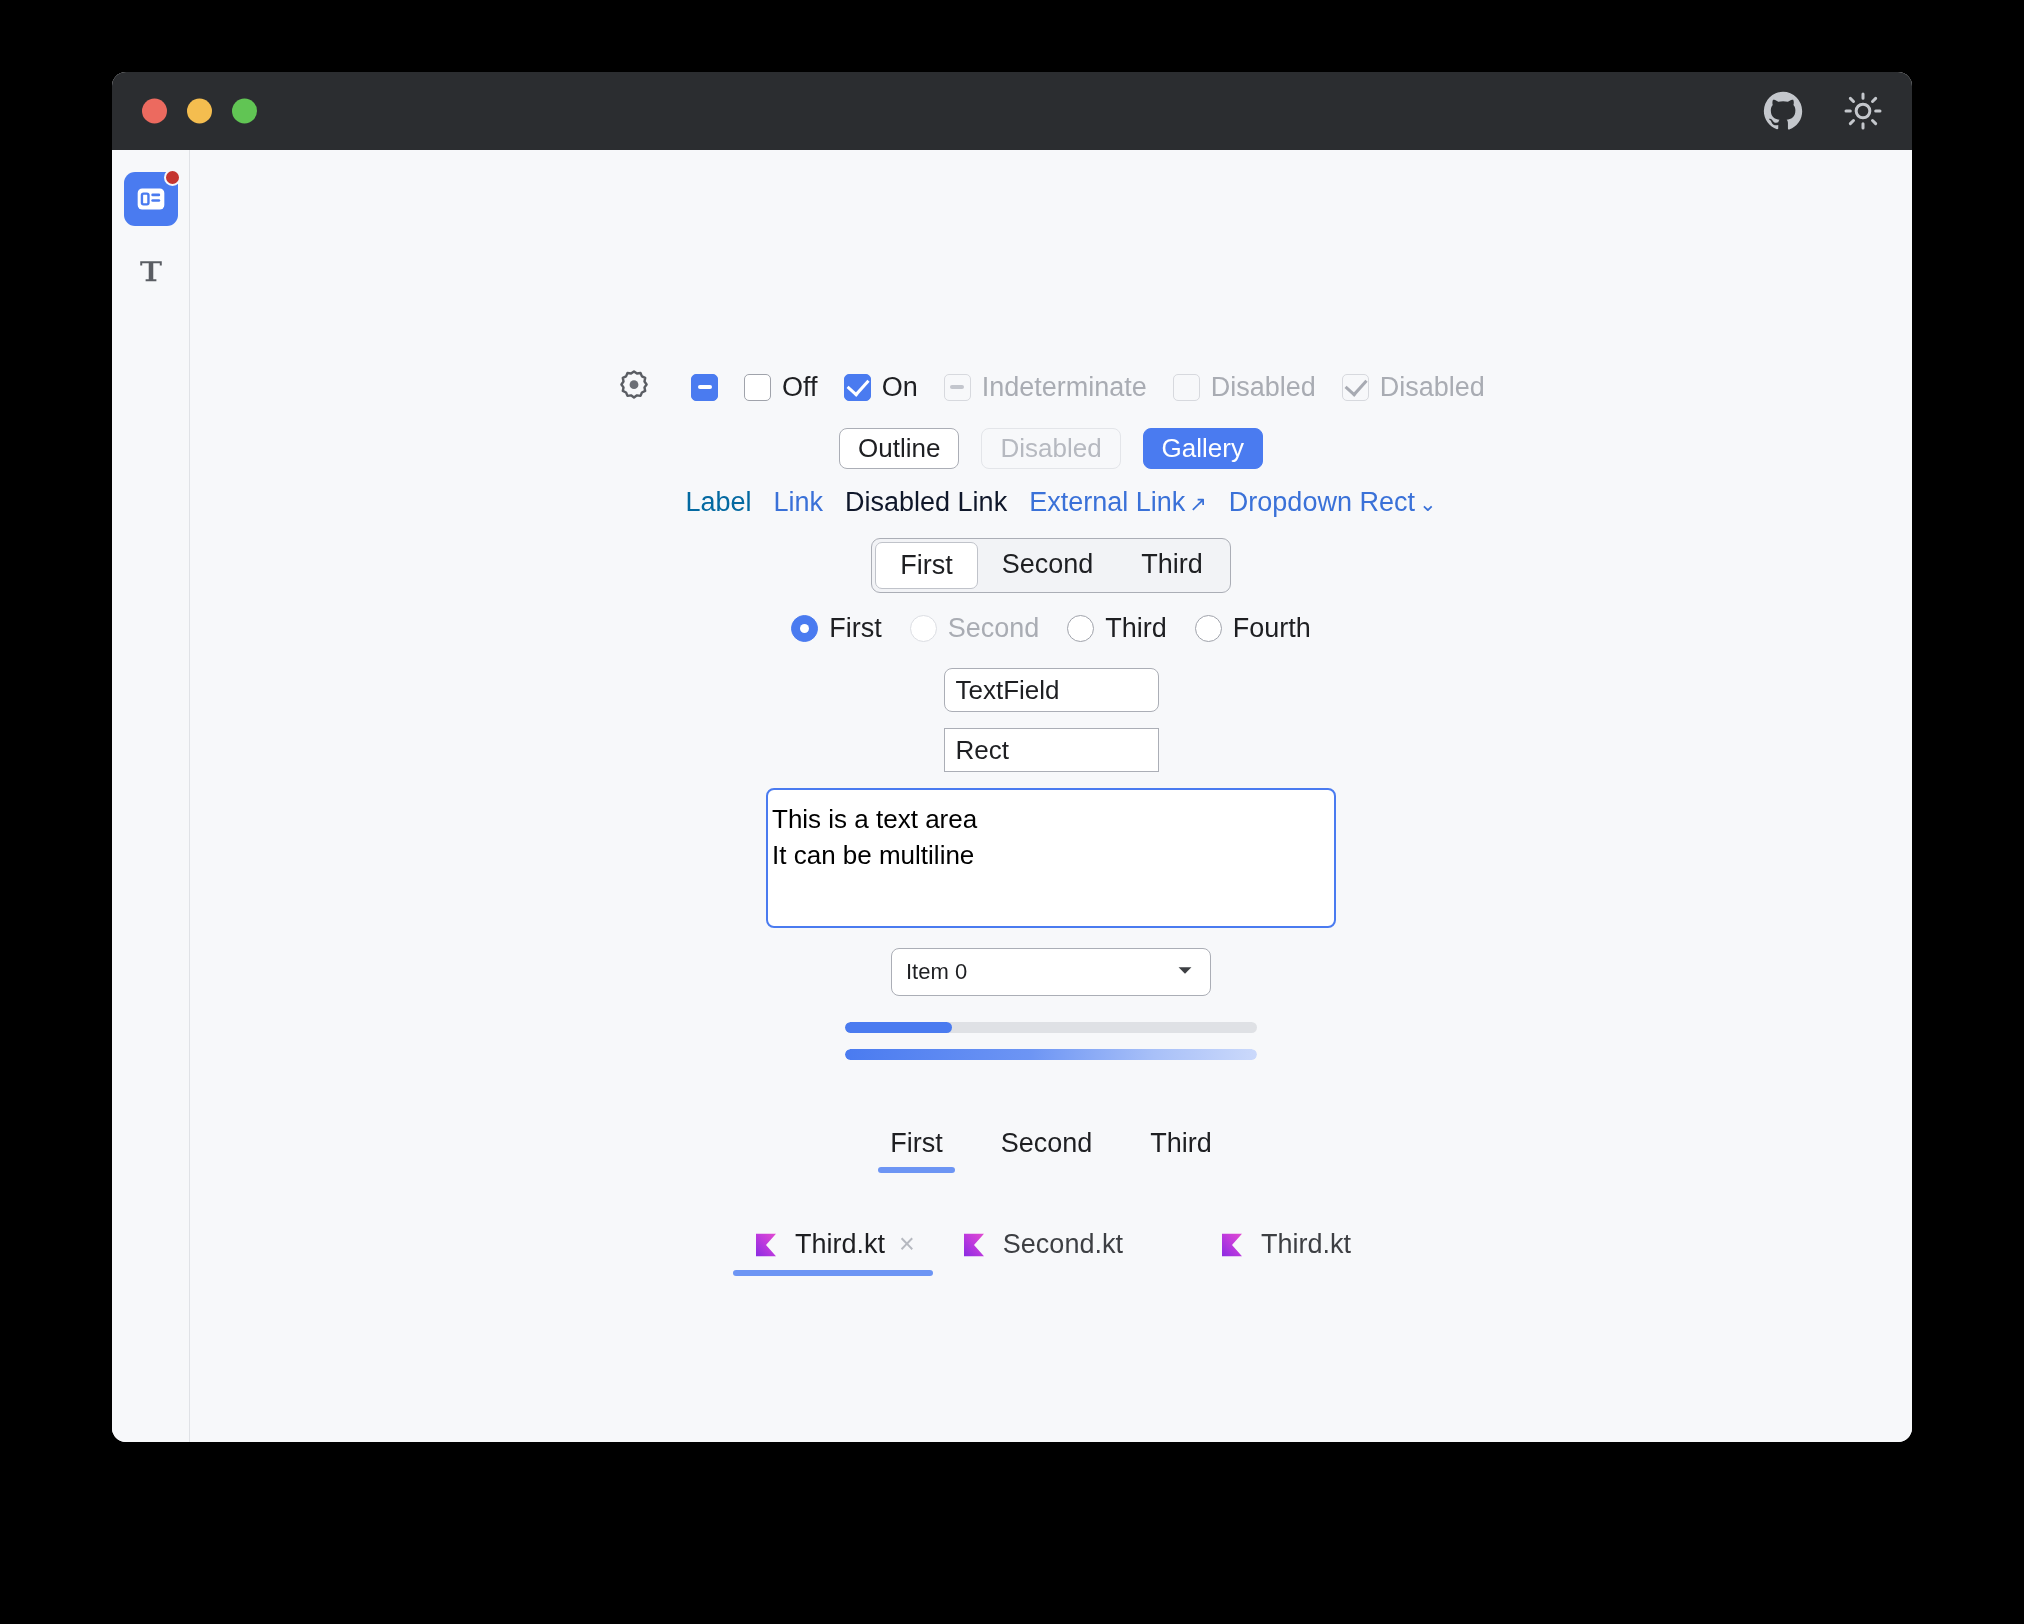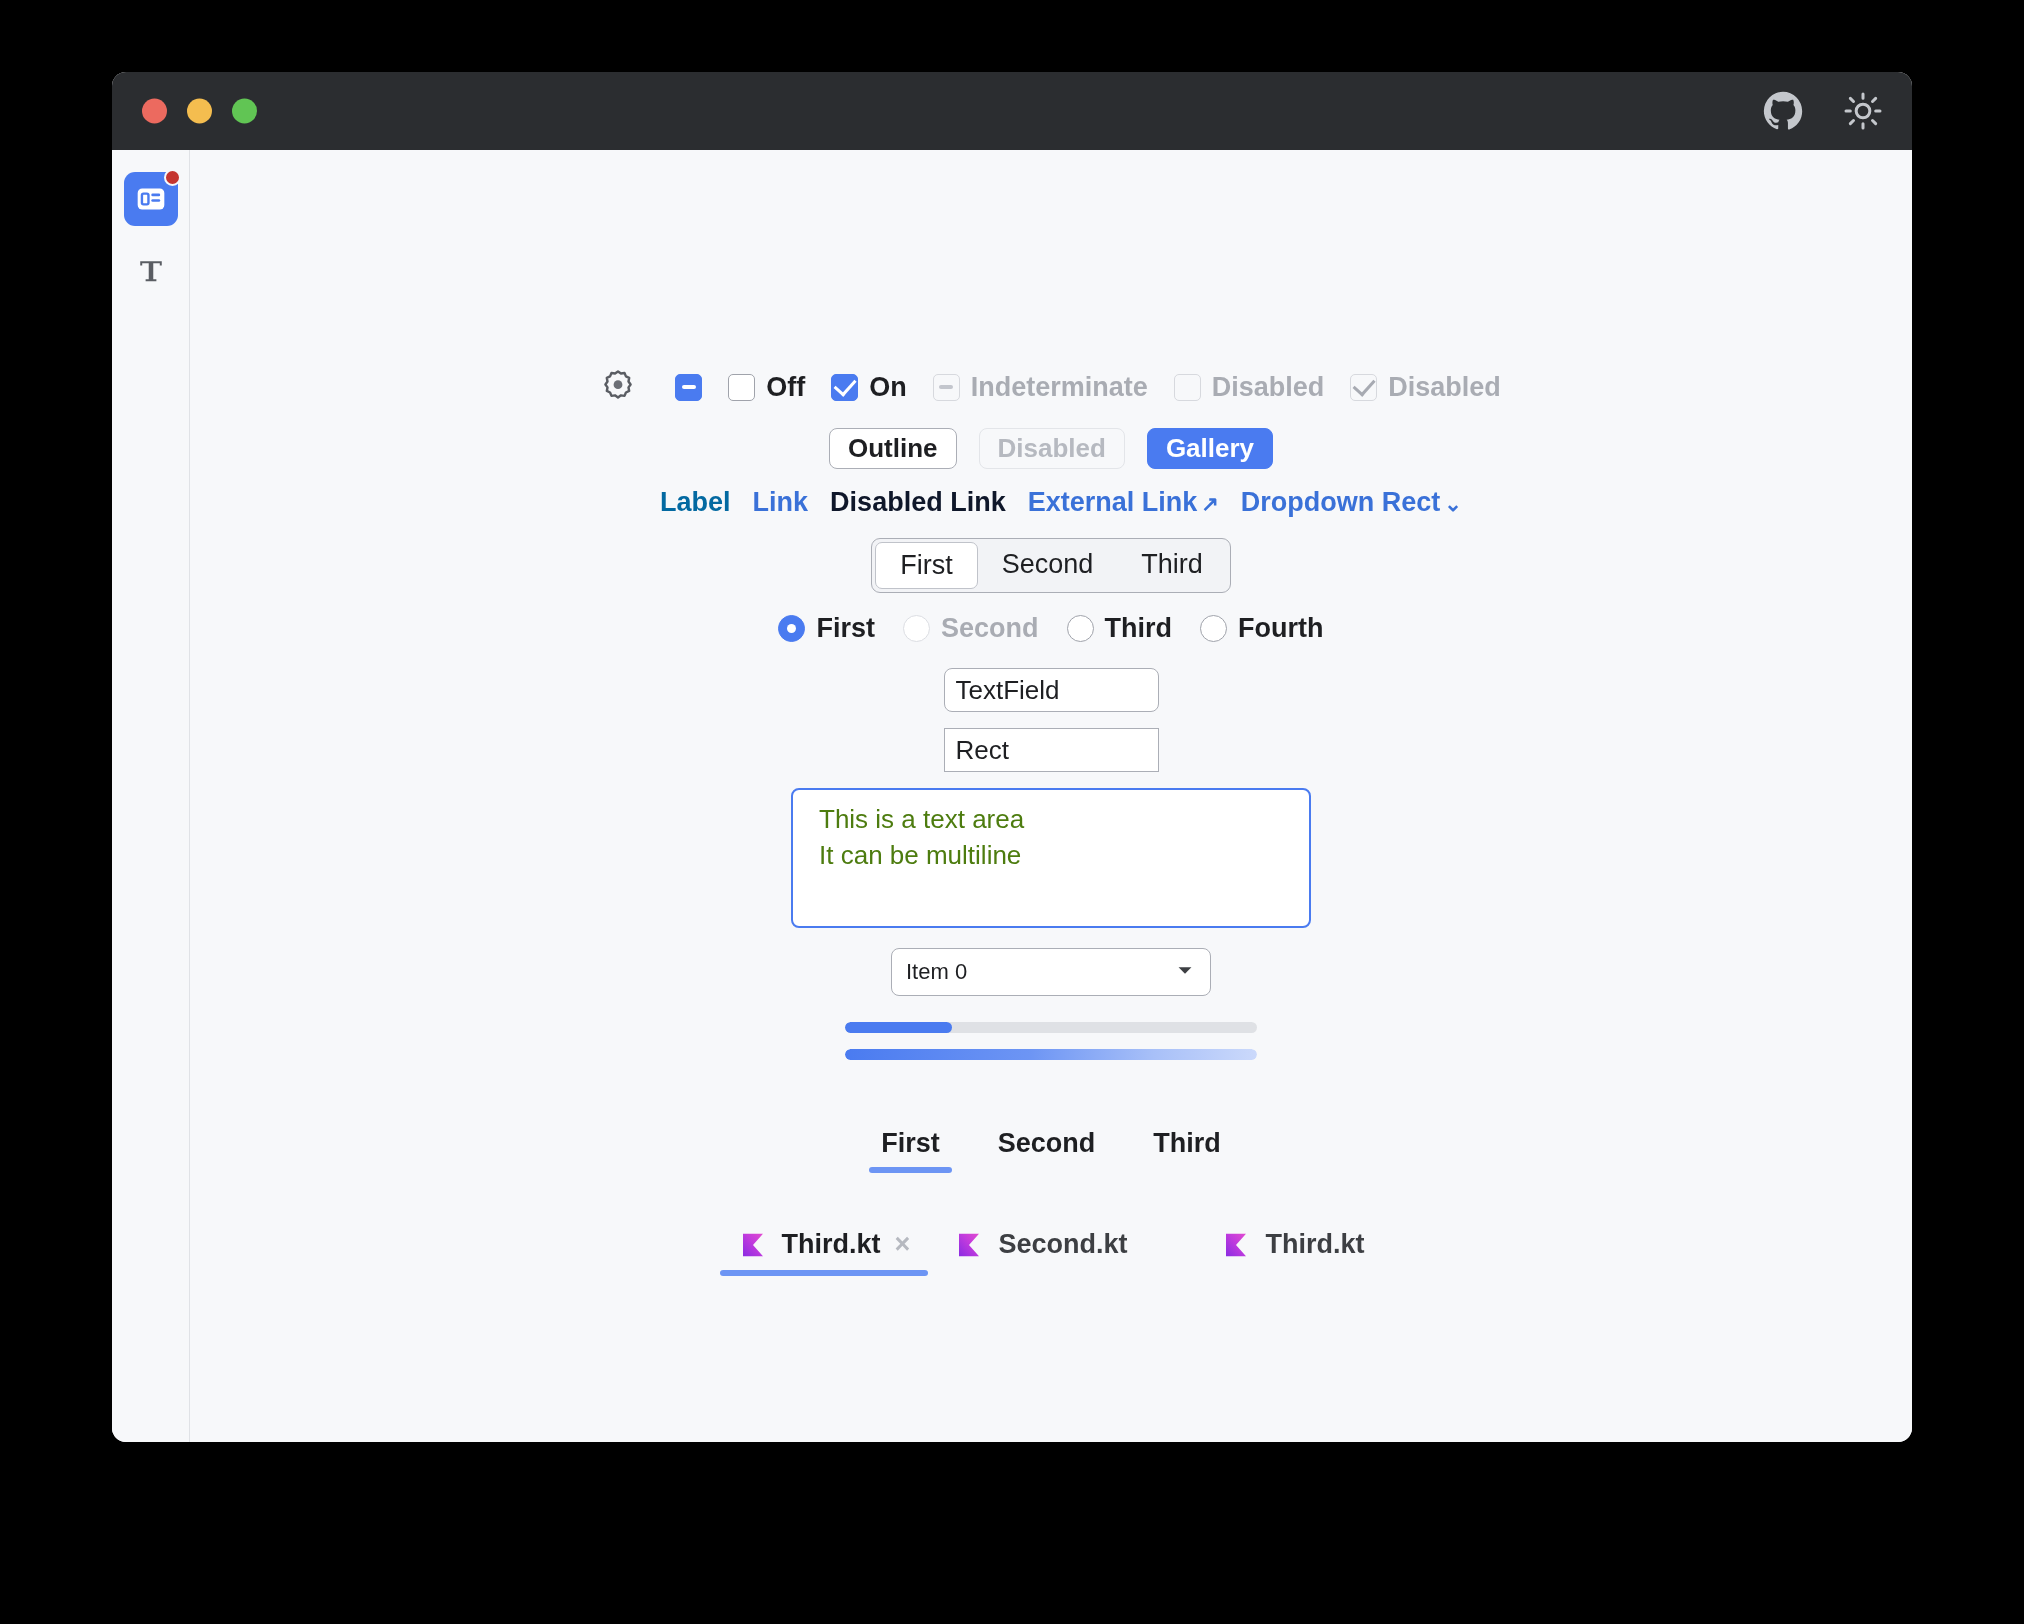--- a/index.html
+++ b/index.html
@@ -90,7 +90,7 @@
     gap: 0;
   }
 
-  .row { display: flex; align-items: center; justify-content: center; font-weight: bold; }
+  .row { display: flex; align-items: center; justify-content: center; }
 
   
   #checkbox-row { gap: 0; margin-bottom: 22px; }

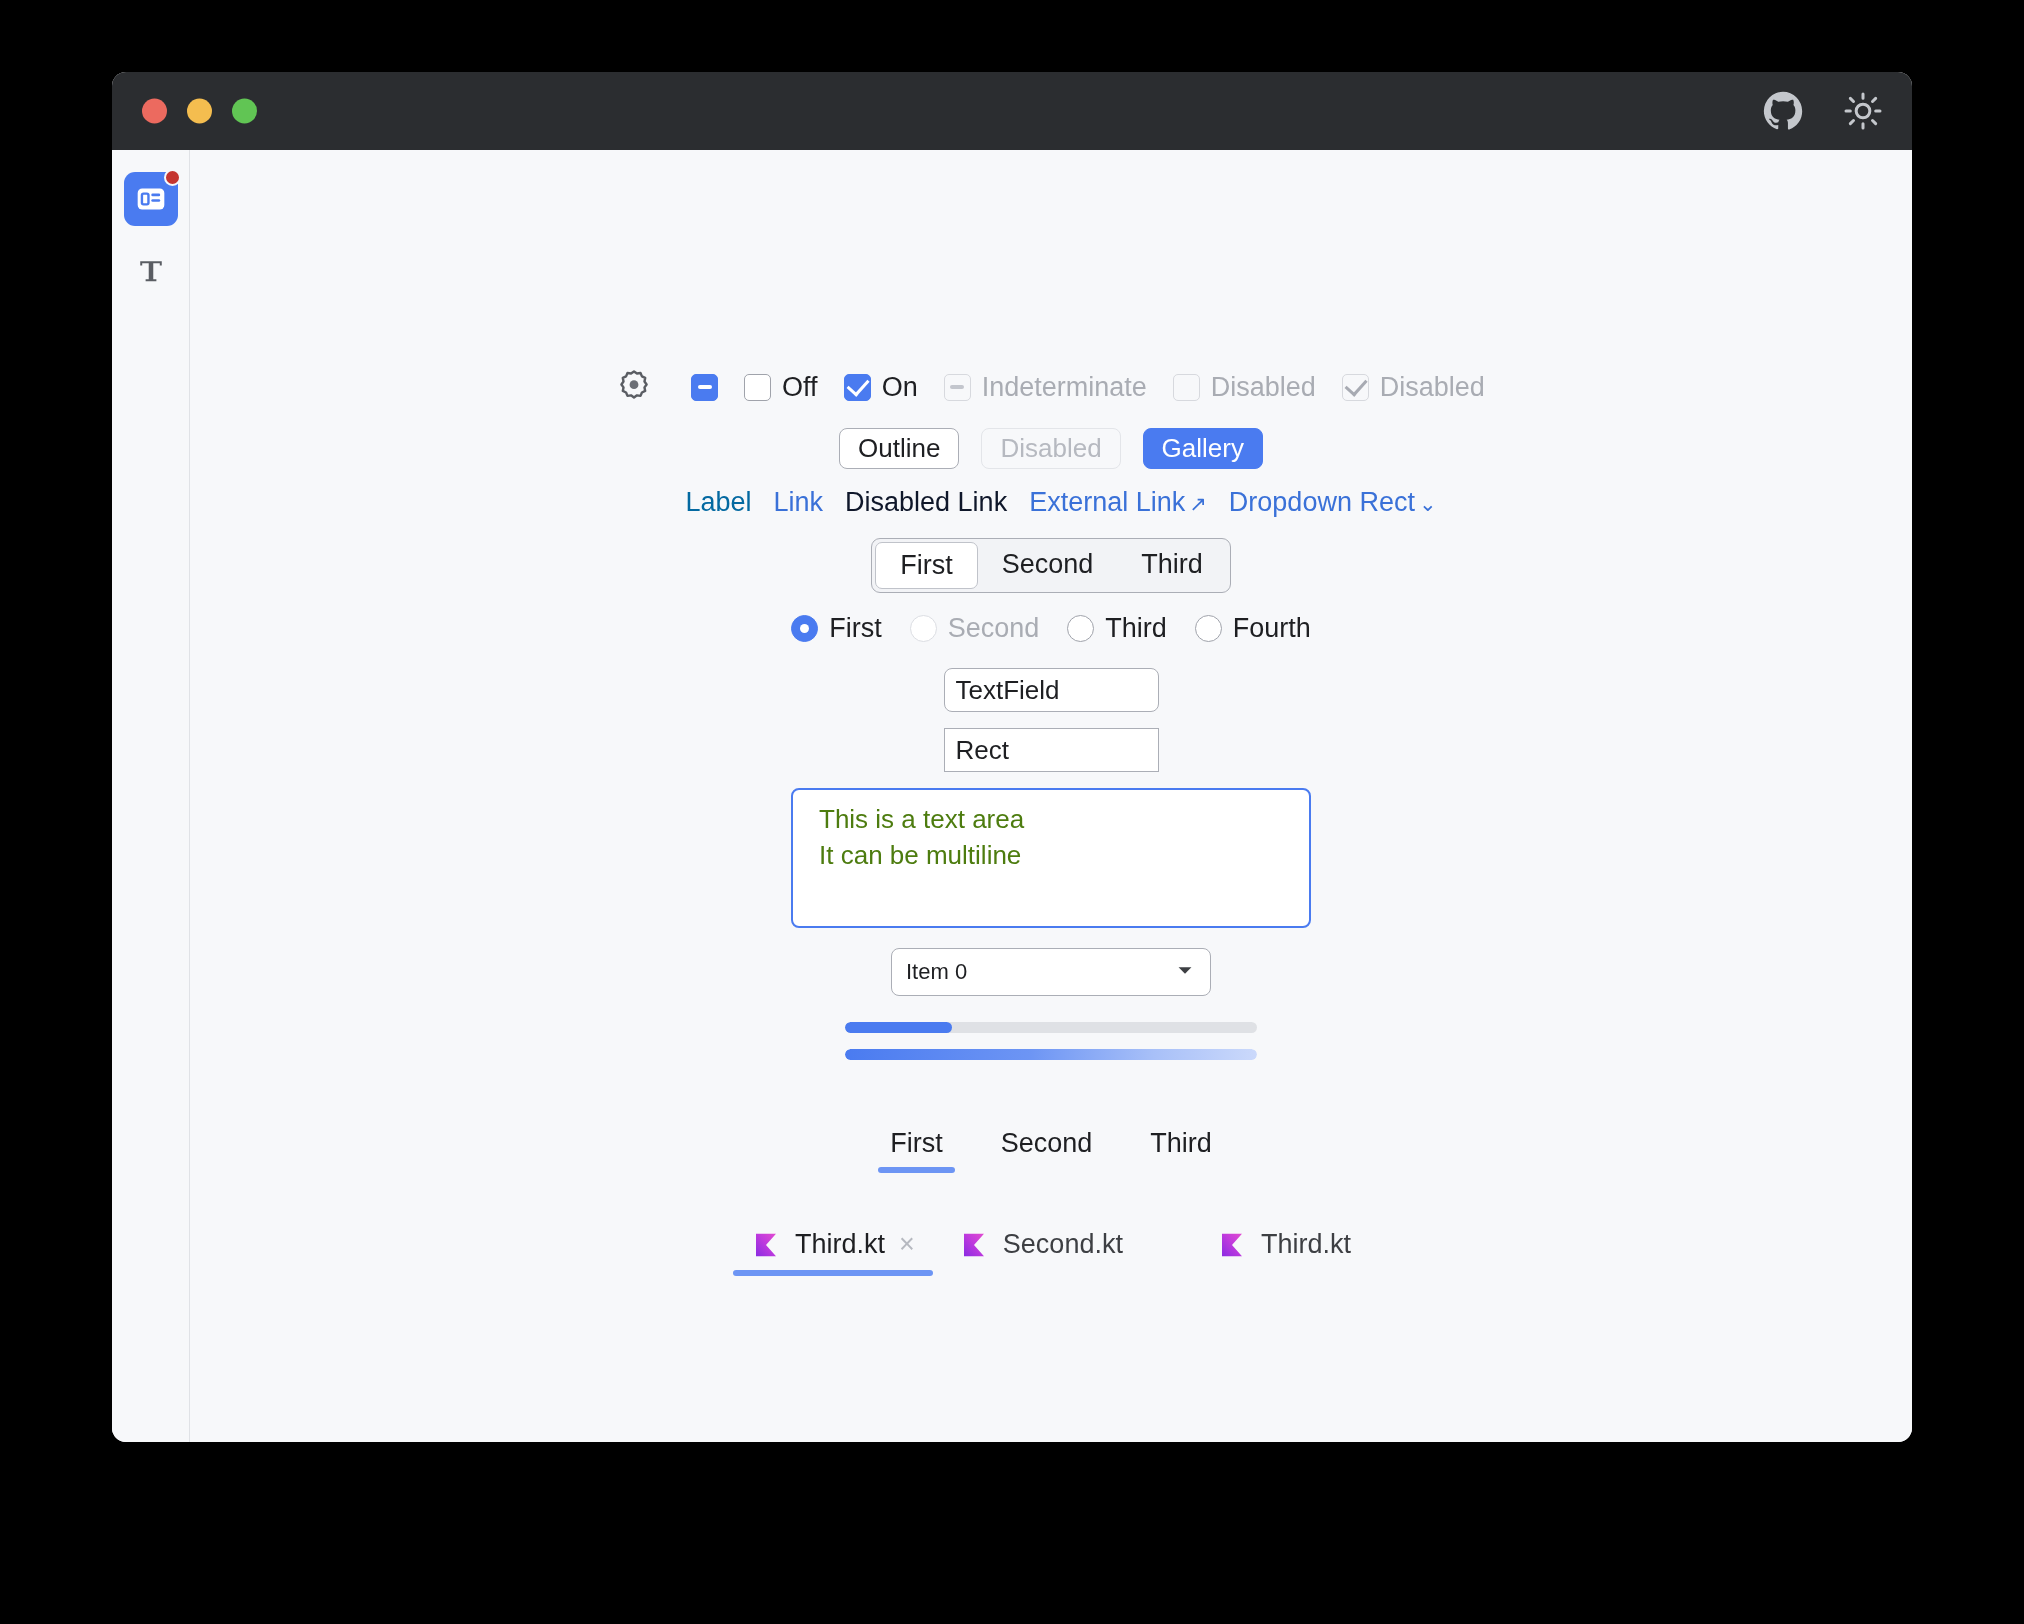--- a/index.html
+++ b/index.html
@@ -198,15 +198,15 @@
   .tinput.rect { border-radius: 0; }
 
   #textarea {
-    width: 520px; height: 140px;
+    width: 570px; height: 140px;
     background: #FFFFFF;
     border: 2.6px solid #4A7BF0;
     border-radius: 8px;
     font-family: "Liberation Sans", sans-serif;
     font-size: 26px;
-    color: #4d7c0f;
+    color: #000000;
     line-height: 1.38;
-    padding: 12px 26px;
+    padding: 12px 4px;
     resize: none;
     outline: none;
     margin-bottom: 20px;

